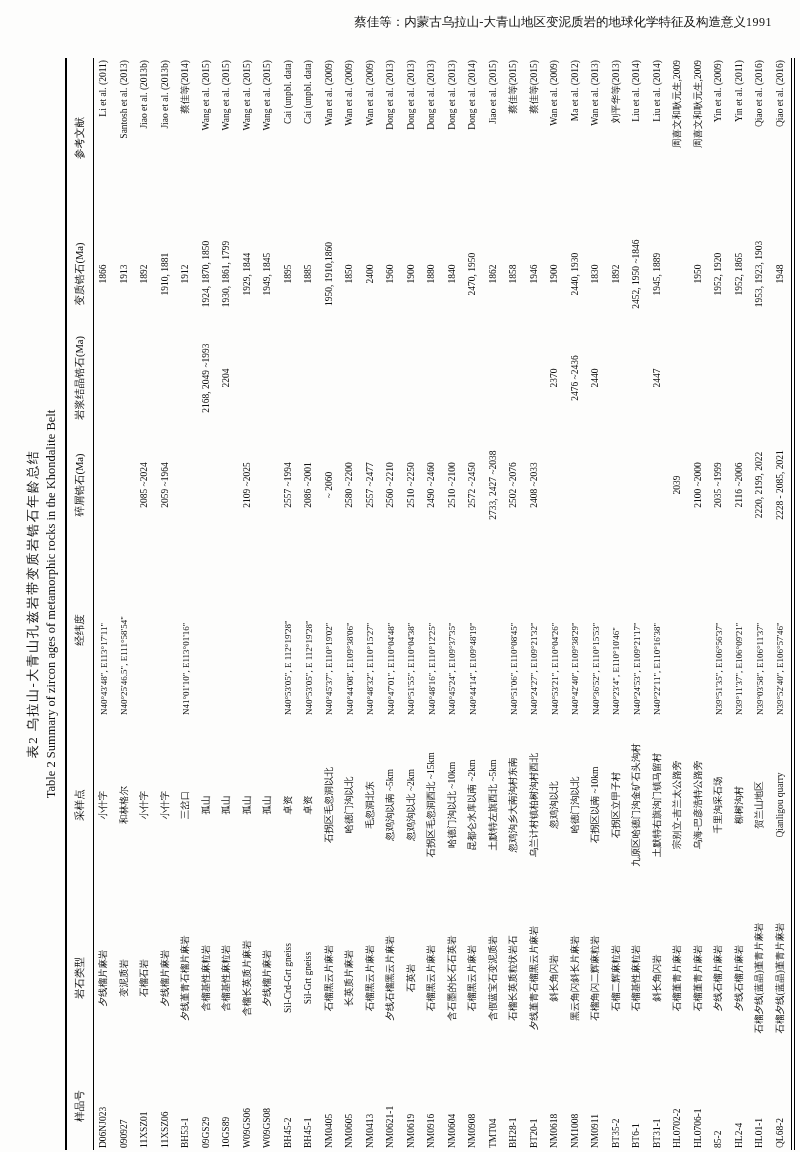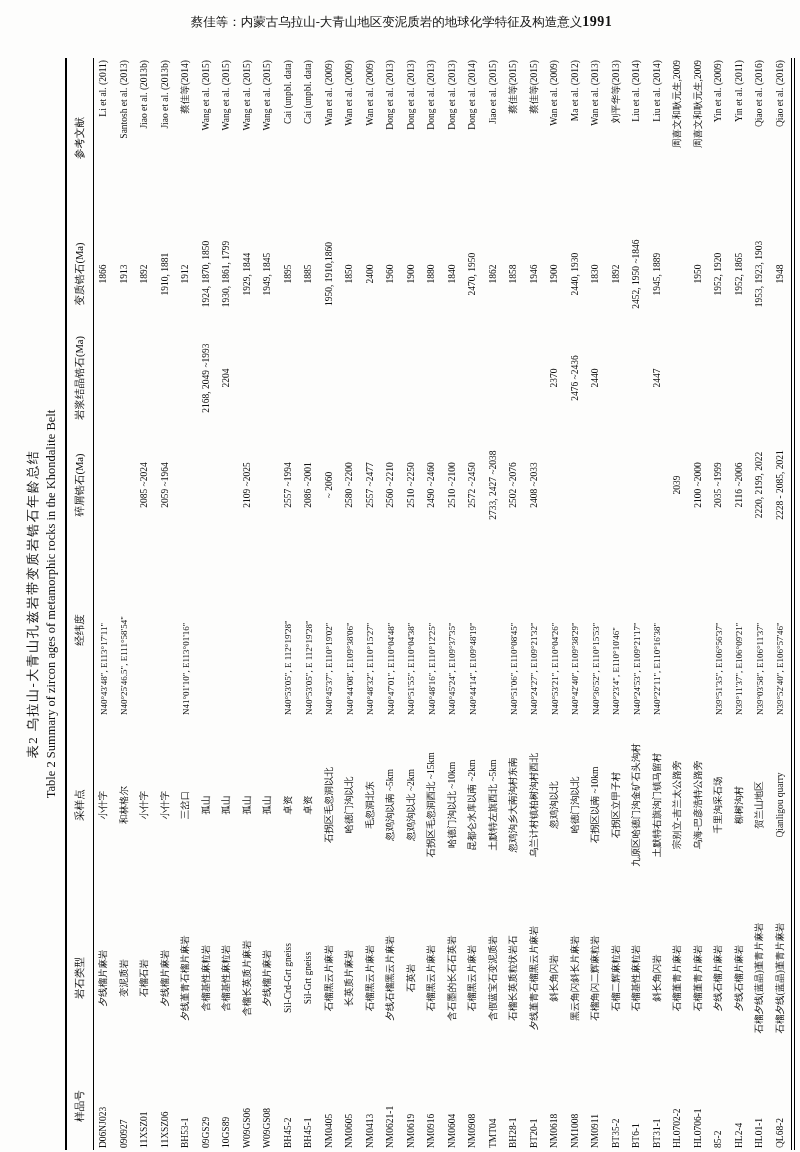--- a/index.html
+++ b/index.html
@@ -6,7 +6,7 @@
   .page{position:relative;width:800px;height:1152px;background:#fdfdfc;overflow:hidden;
         font-family:"Liberation Serif",serif;color:#111;}
   .pagehead{position:absolute;top:14px;left:31px;right:28px;display:flex;
-        justify-content:center;align-items:baseline;font-size:12.5px;}
+        justify-content:flex-end;align-items:baseline;font-size:12.5px;}
   .pagehead .pno{font-size:14px;letter-spacing:.5px;font-weight:bold;}
   
   .rot{position:absolute;left:24px;top:1150px;width:1092px;height:772px;

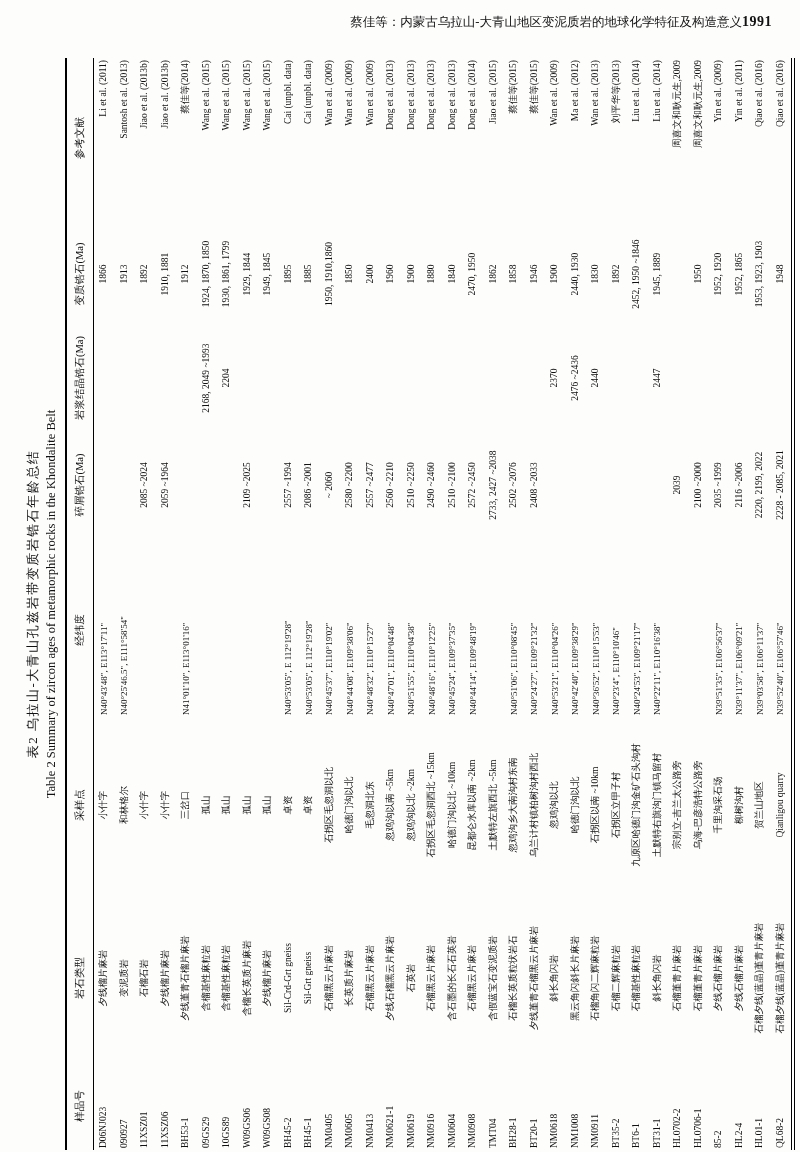--- a/index.html
+++ b/index.html
@@ -7,7 +7,7 @@
         font-family:"Liberation Serif",serif;color:#111;}
   .pagehead{position:absolute;top:14px;left:31px;right:28px;display:flex;
         justify-content:flex-end;align-items:baseline;font-size:12.5px;}
-  .pagehead .pno{font-size:14px;letter-spacing:.5px;font-weight:bold;}
+  .pagehead .pno{font-size:12px;letter-spacing:.5px;}
   
   .rot{position:absolute;left:24px;top:1150px;width:1092px;height:772px;
        transform:rotate(-90deg);transform-origin:0 0;}

